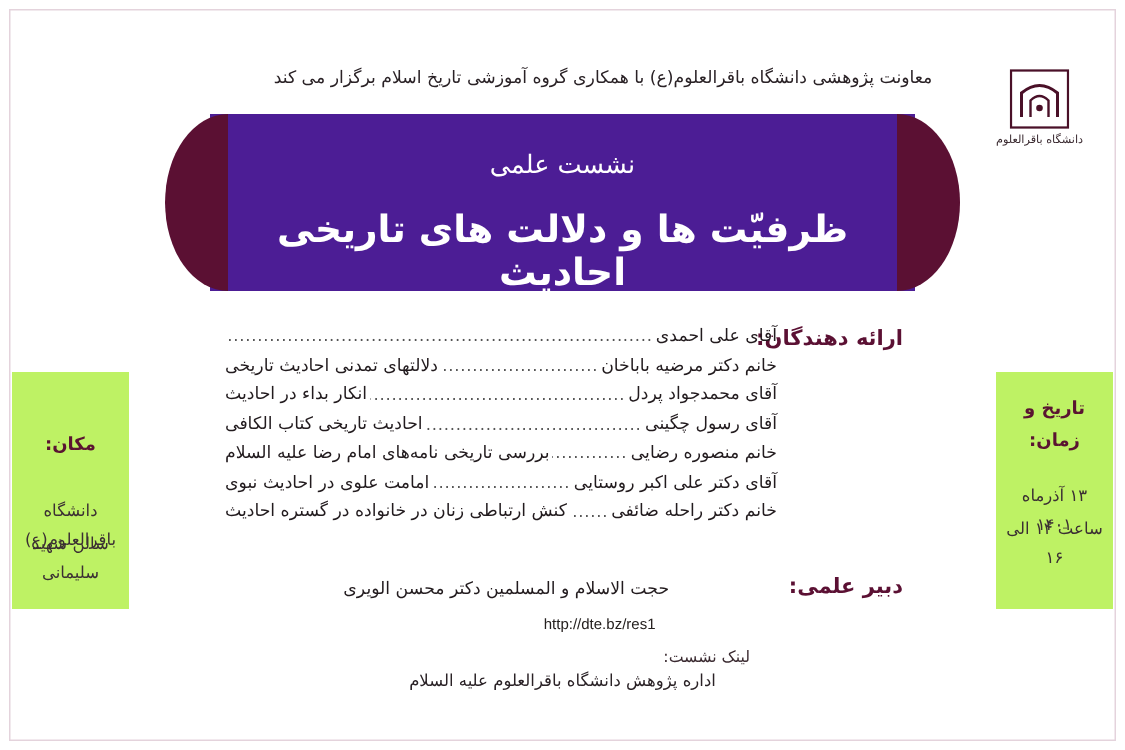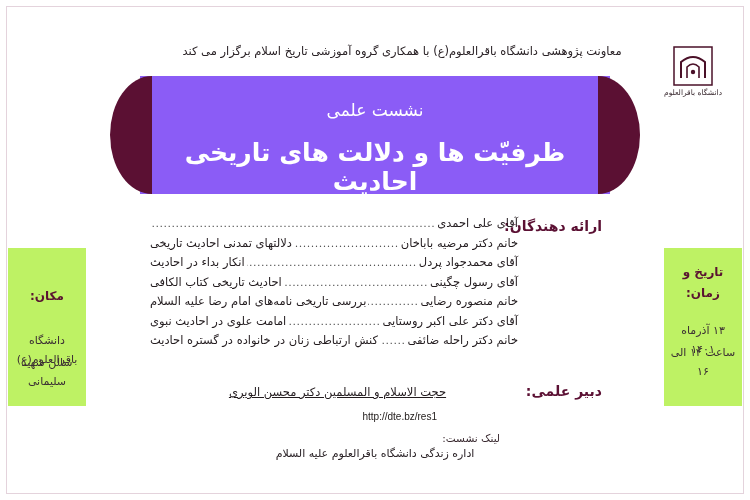--- a/index.html
+++ b/index.html
@@ -103,7 +103,7 @@
     left: 140px;
     right: 140px;
     height: 118px;
-    background: #8b5cf6;
+    background: #4c1d95;
     color: #ffffff;
     text-align: center;
     box-sizing: border-box;

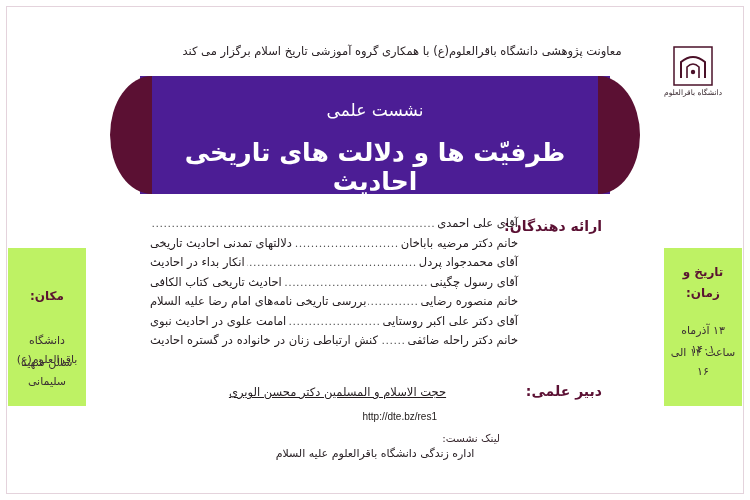--- a/index.html
+++ b/index.html
@@ -197,7 +197,6 @@
     font-size: 11.5px;
     color: #221b1e;
     direction: rtl;
-    text-decoration: underline;
   }
   
   .link-label {

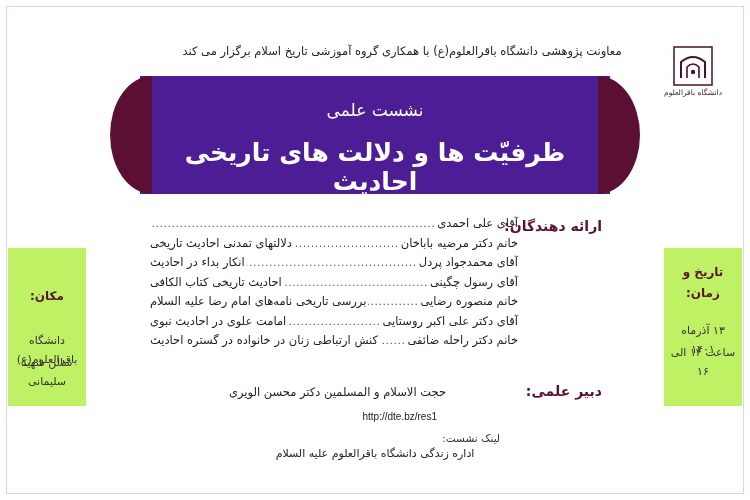--- a/index.html
+++ b/index.html
@@ -321,7 +321,7 @@
   <div class="link-label">لینک نشست:</div>
   <div class="link-url">http://dte.bz/res1</div>
 
-  <div class="footer">اداره زندگی دانشگاه باقرالعلوم علیه السلام</div>
+  <div class="footer">اداره پژوهش دانشگاه باقرالعلوم علیه السلام</div>
 
 </div>
 

